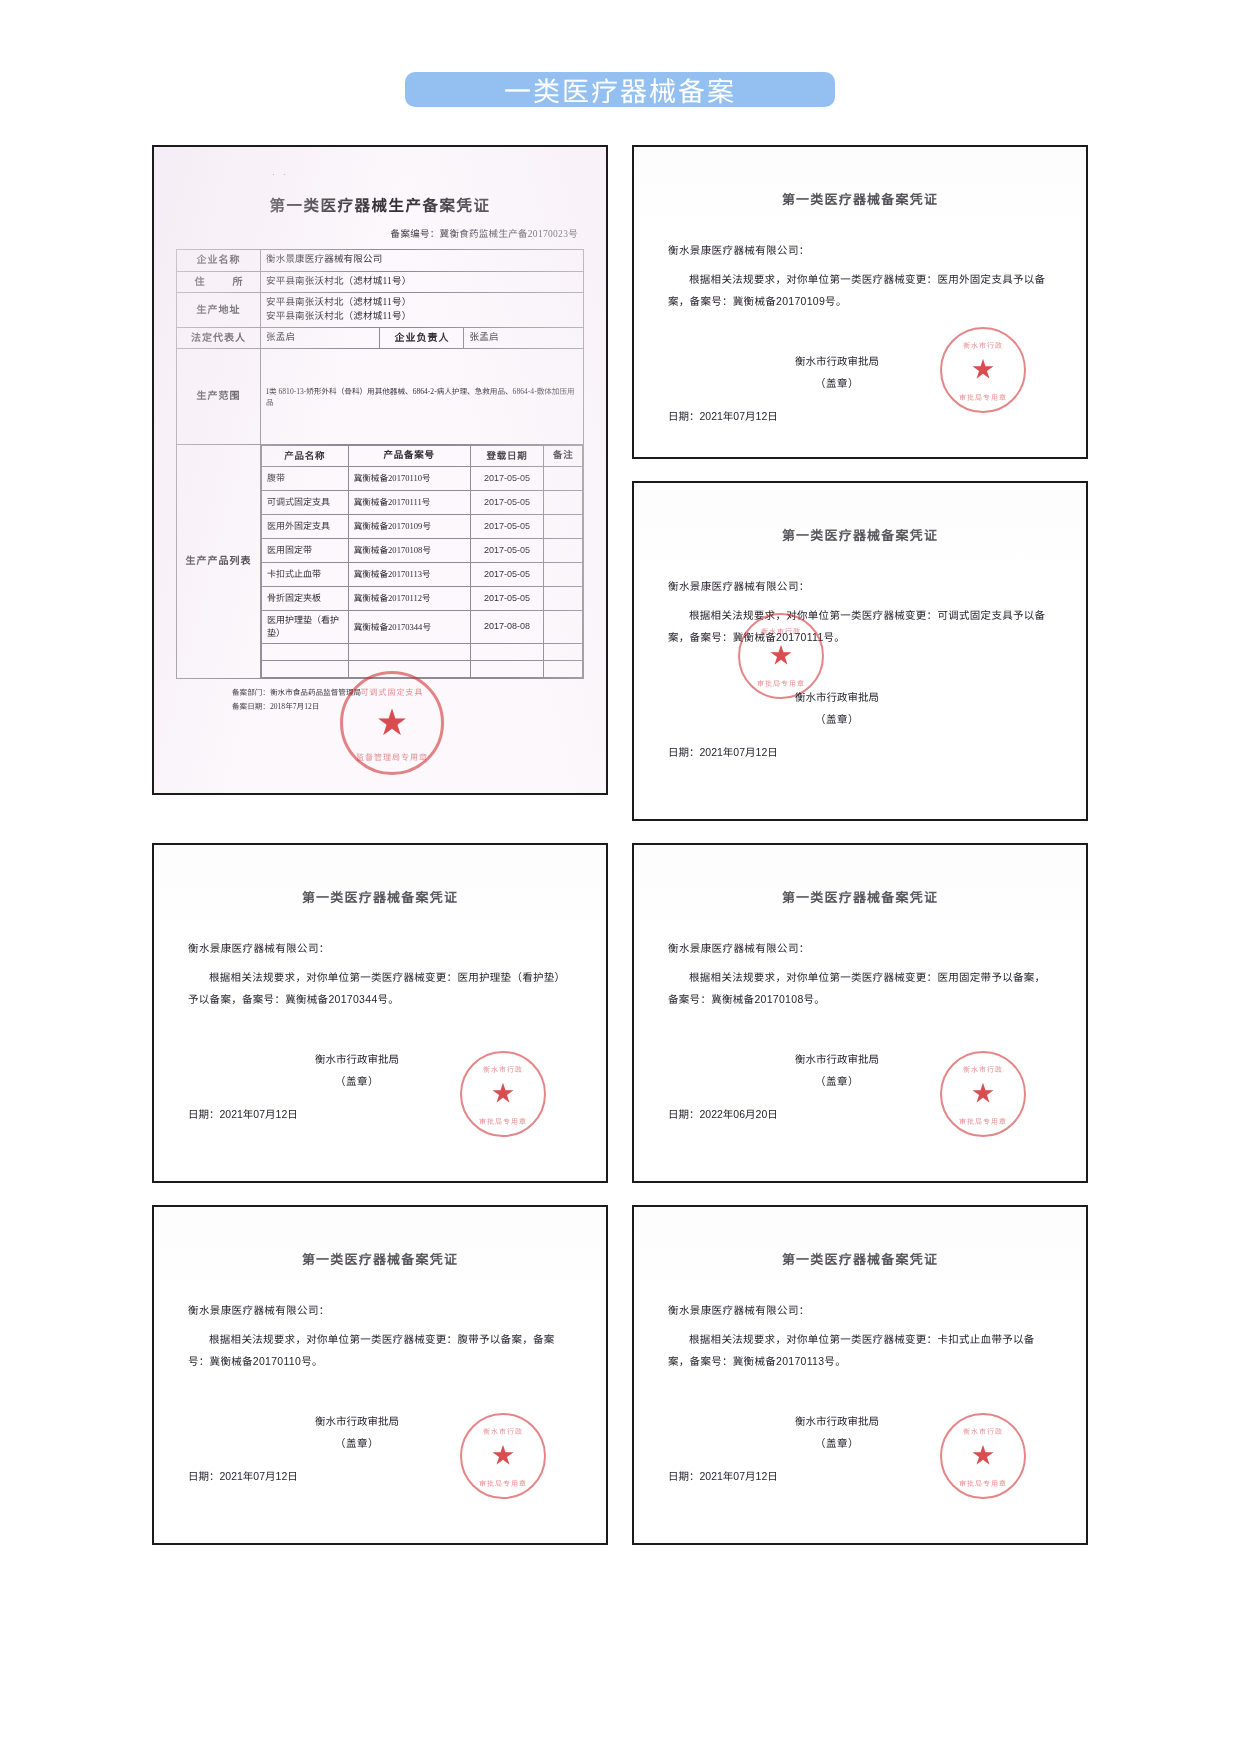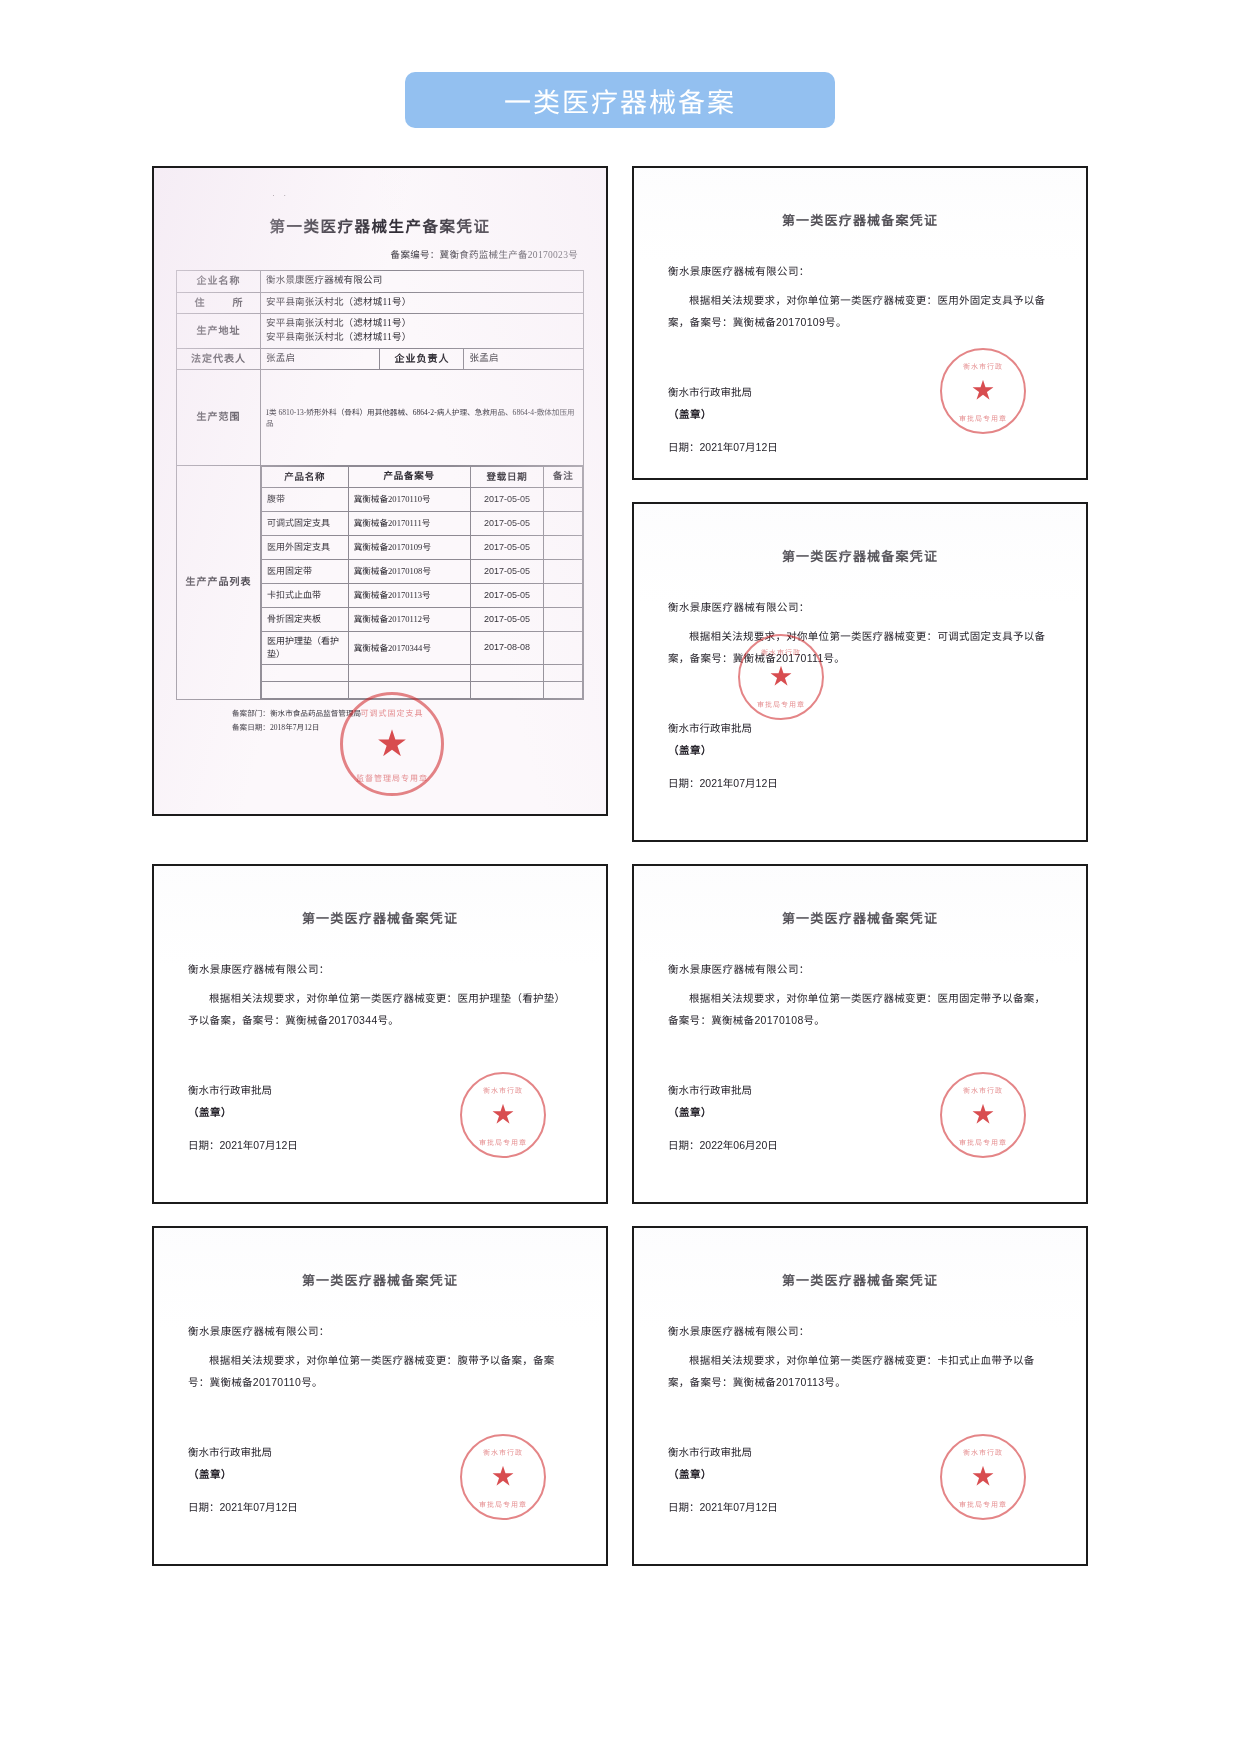--- a/index.html
+++ b/index.html
@@ -23,7 +23,7 @@
   }
   .banner {
     width: 430px;
-    height: 56px;
+    height: 35px;
     border-radius: 10px;
     background: #93c0f0;
     display: flex;

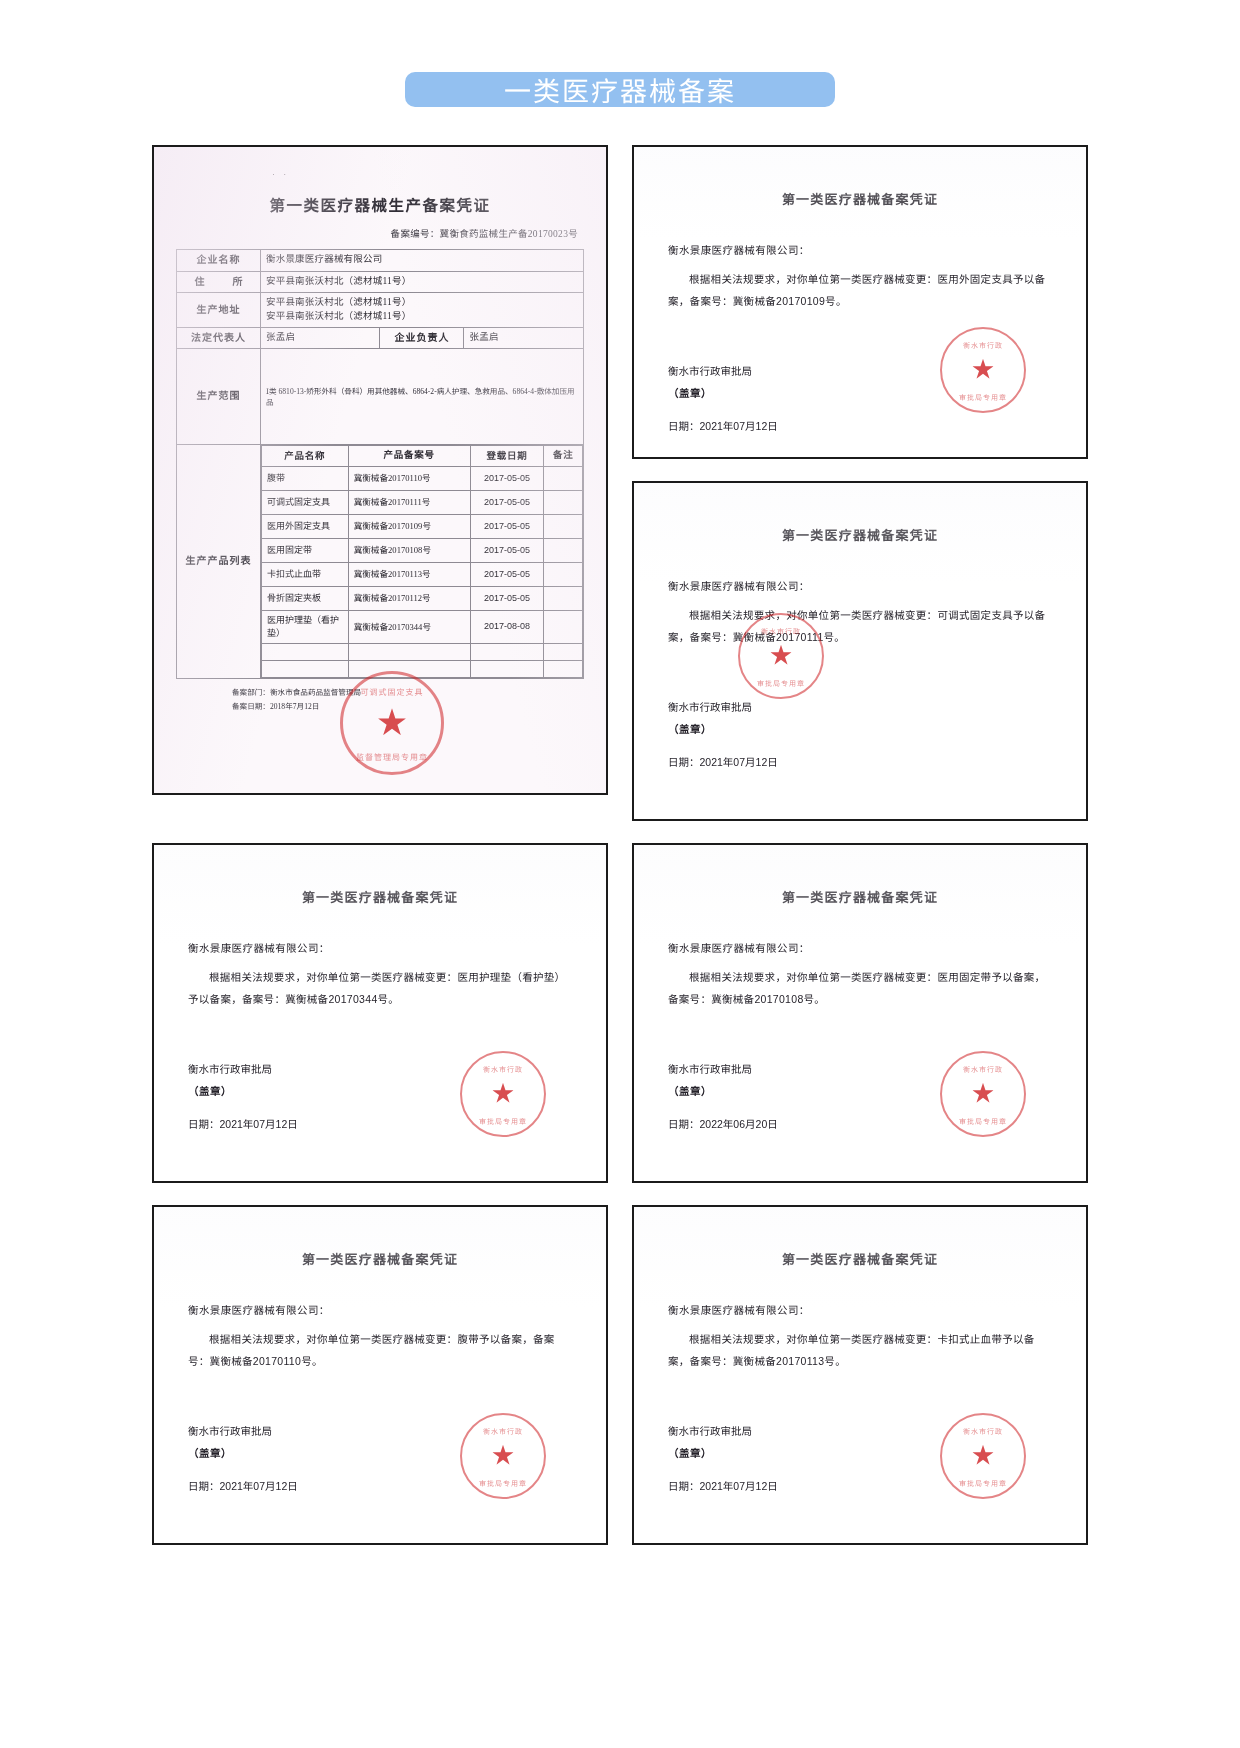--- a/index.html
+++ b/index.html
@@ -186,8 +186,8 @@
     font-family: "Liberation Sans", "DejaVu Sans", sans-serif;
   }
   .std-sign {
-    margin-top: 48px;
-    text-align: left;
+    margin-top: 38px;
+    text-align: center;
     padding-right: 46px;
     font-size: 10.5px;
     color: #26232b;

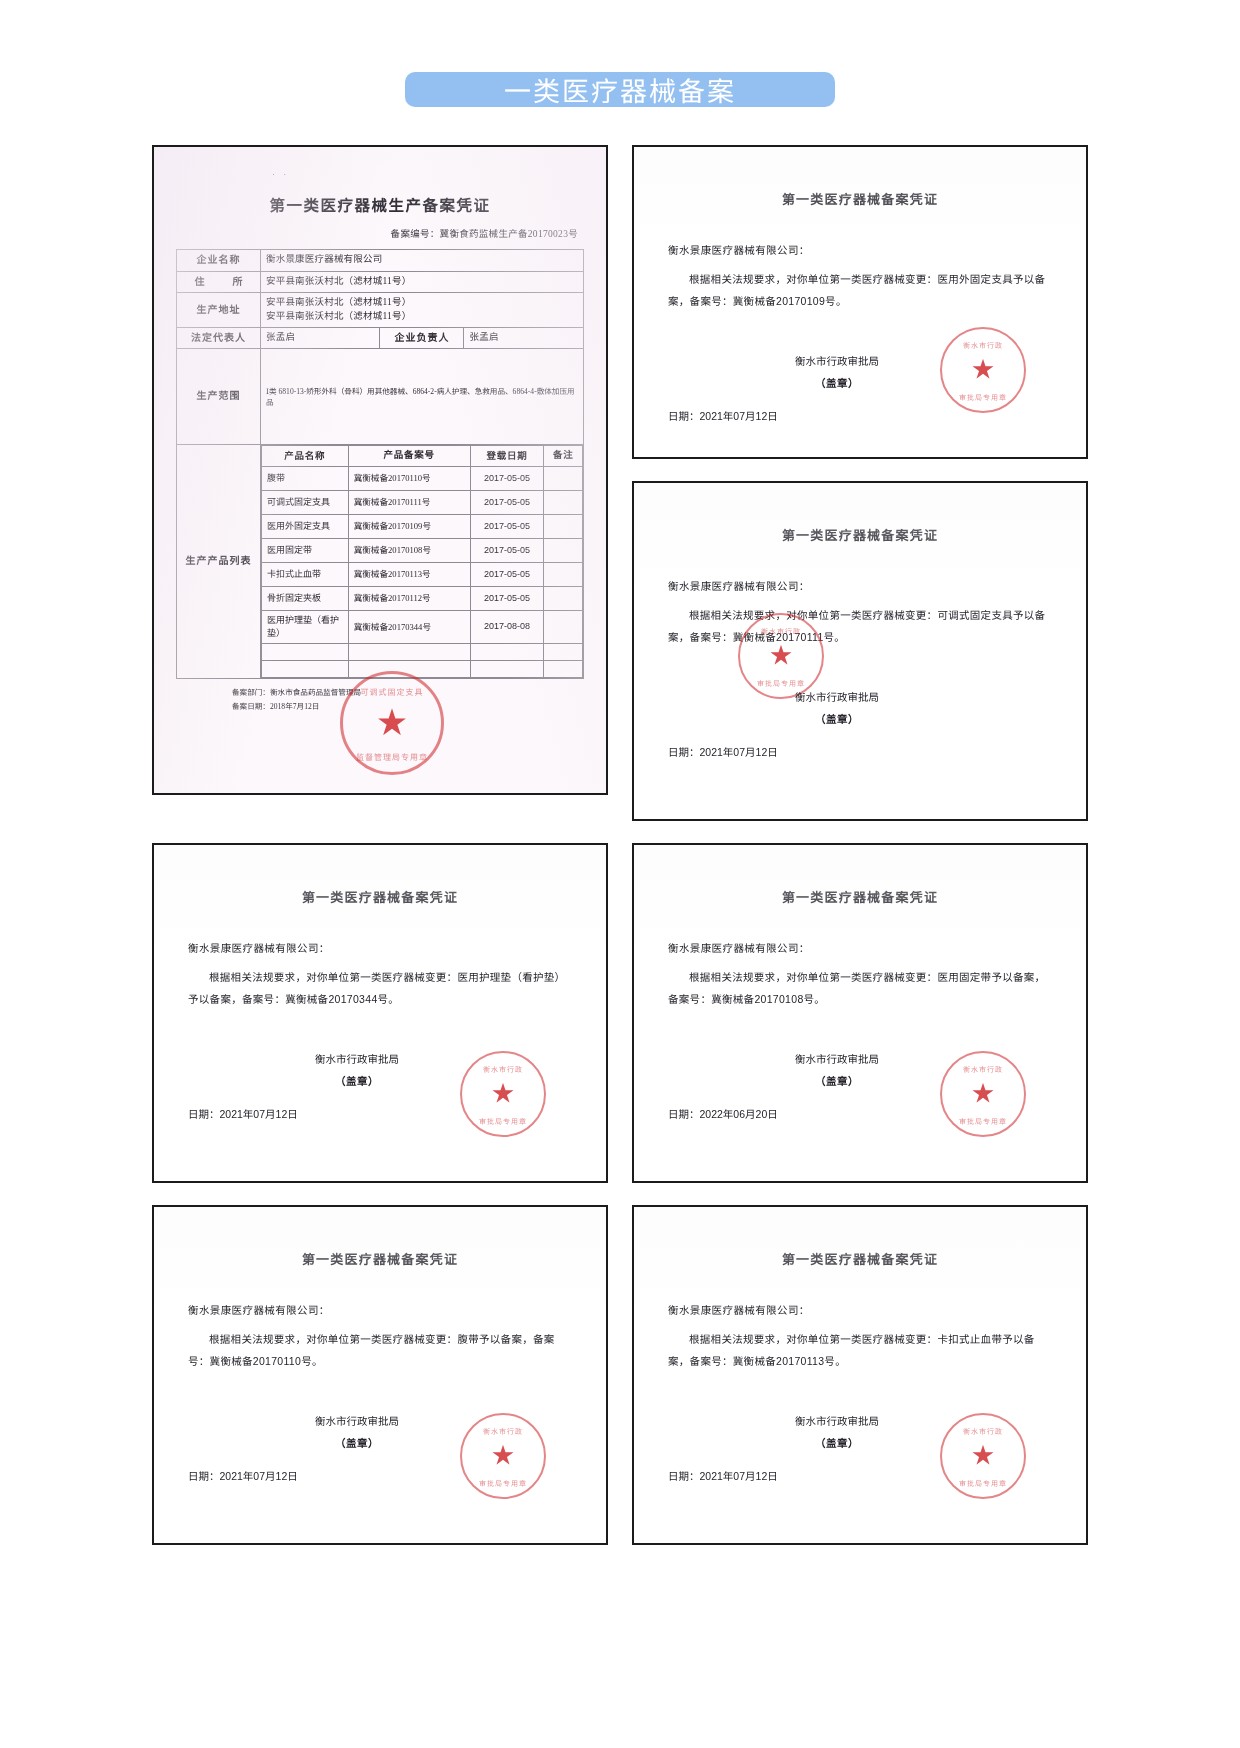--- a/index.html
+++ b/index.html
@@ -196,7 +196,7 @@
     position: relative;
     z-index: 2;
   }
-  .std-sign .seal-line { letter-spacing: .5px; font-weight: bold; }
+  .std-sign .seal-line { letter-spacing: .5px; }
   .std-date {
     margin-top: 14px;
     padding-right: 20px;

